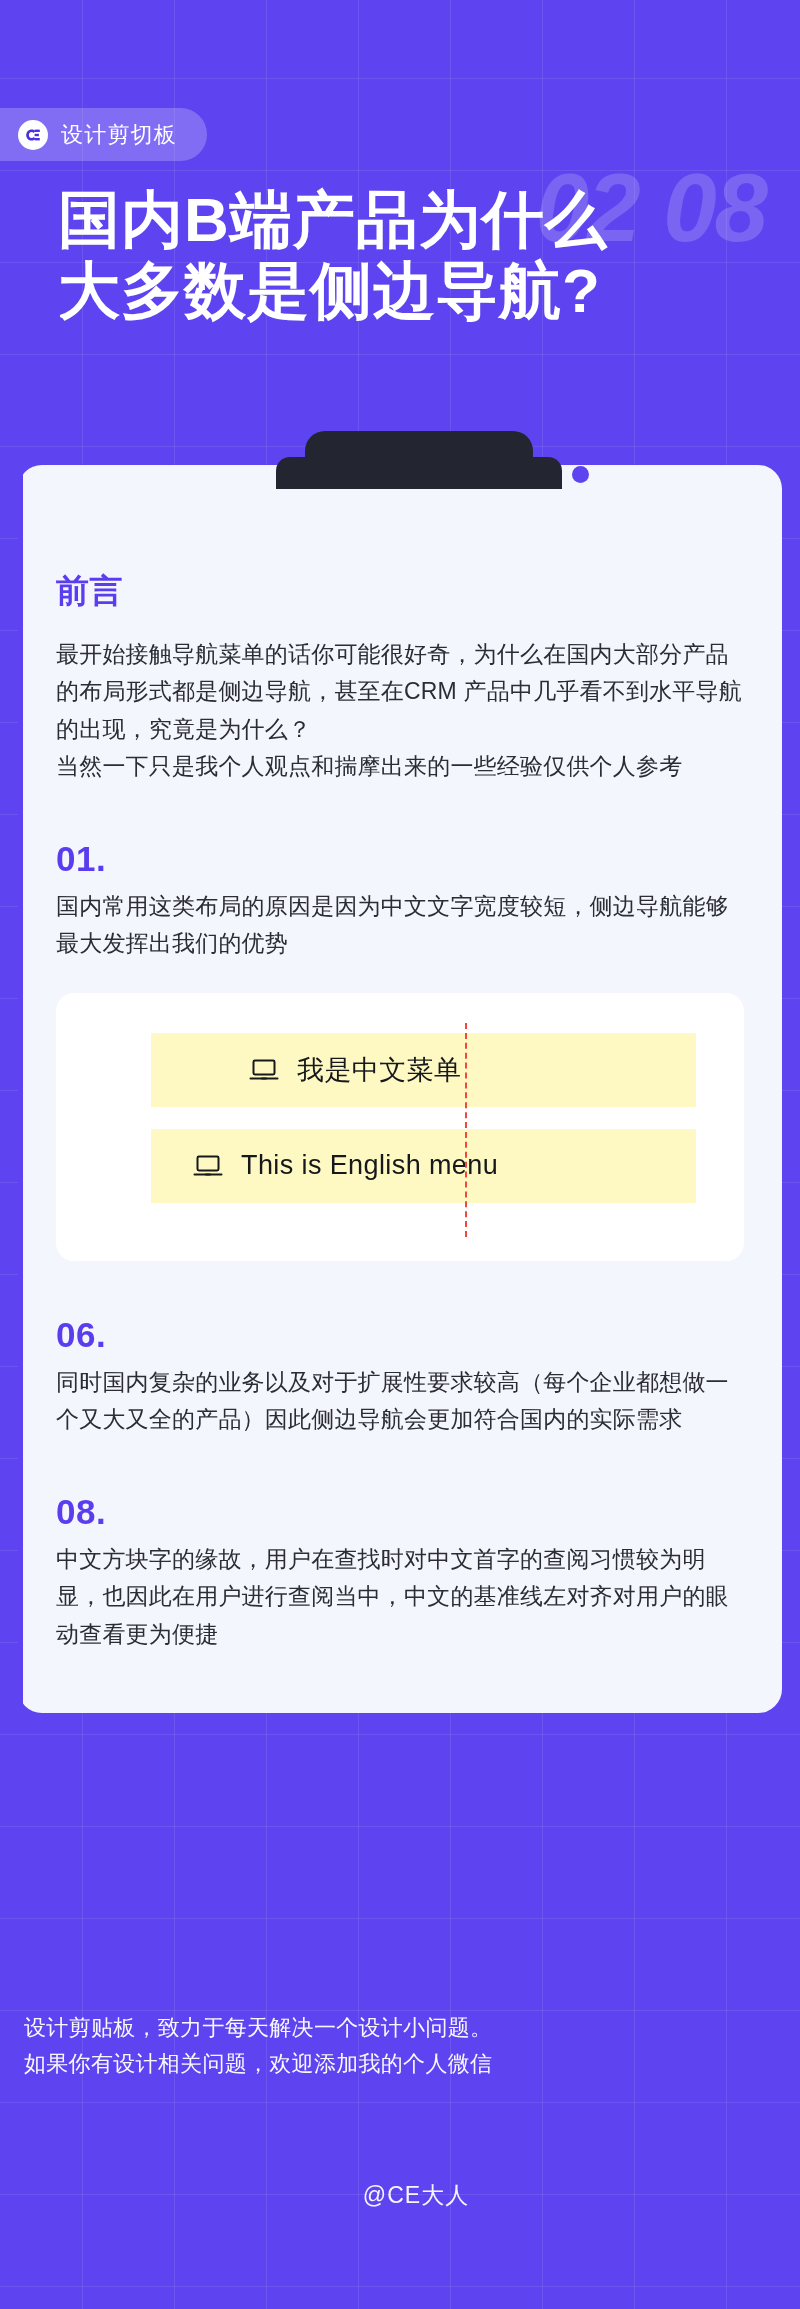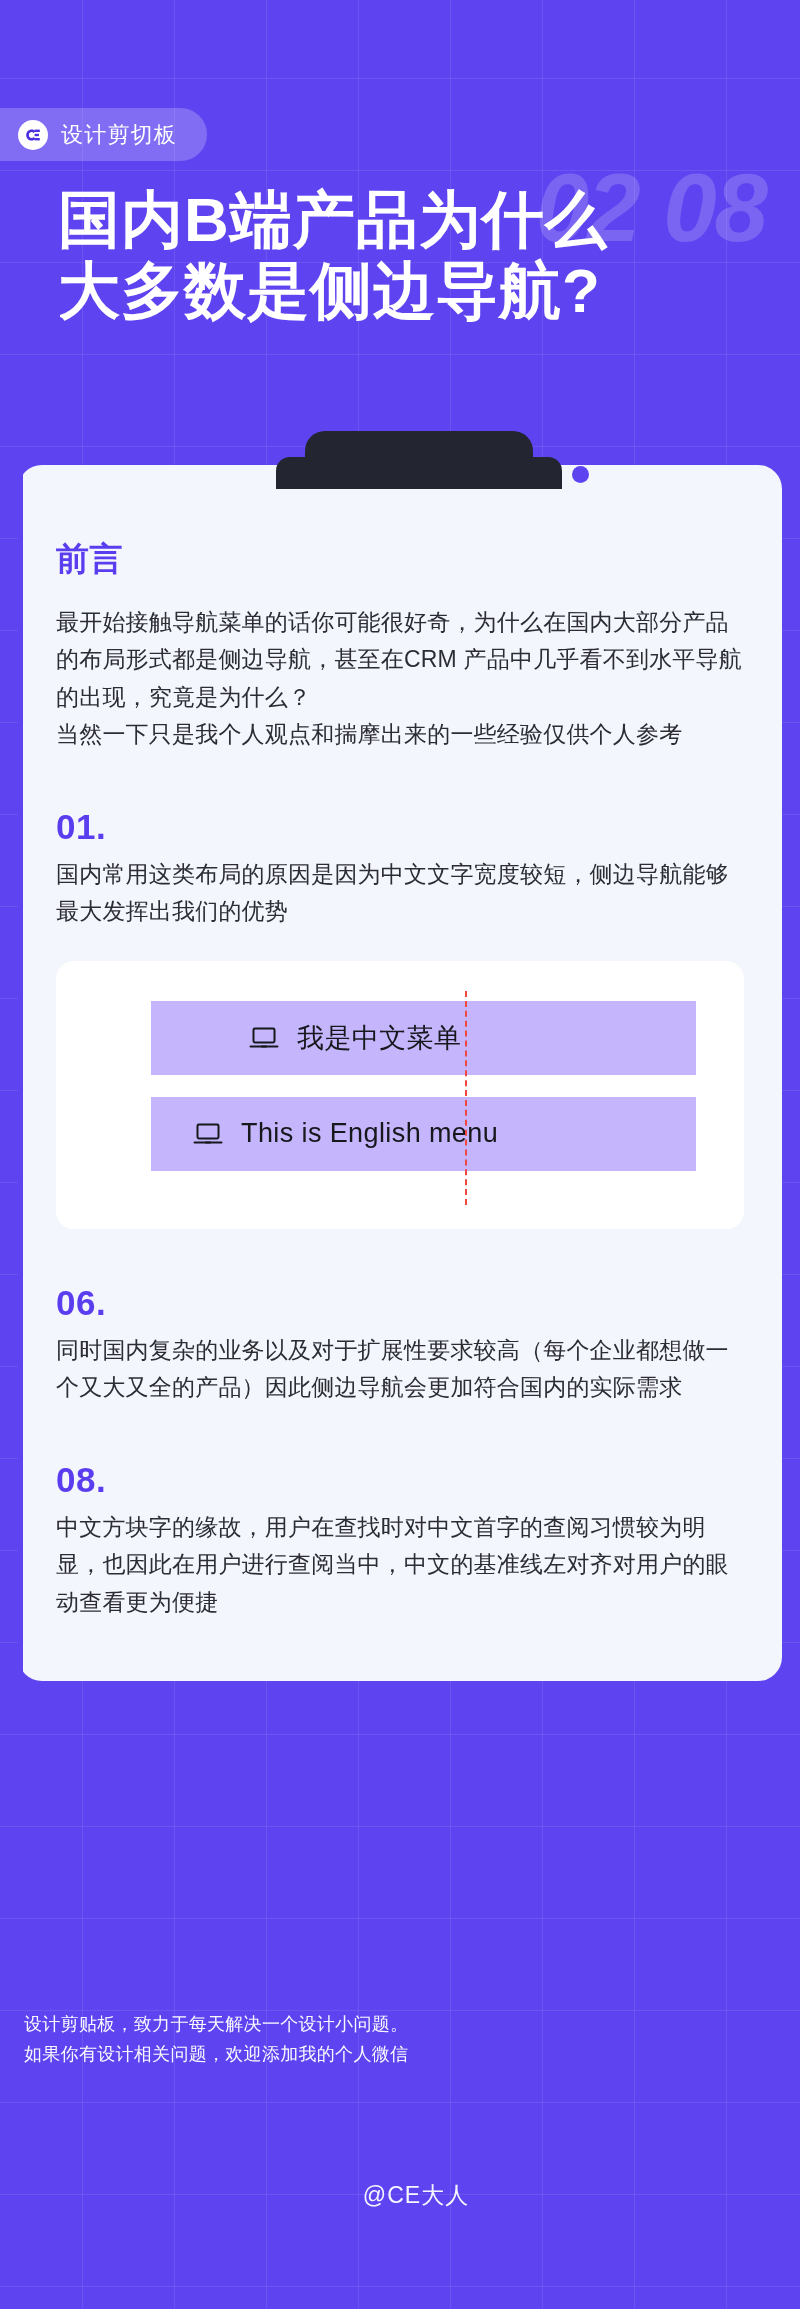--- a/index.html
+++ b/index.html
@@ -95,6 +95,7 @@
   .sec-head-purple{
     color:#5b3df0; font-size:33px; font-weight:bold; letter-spacing:.5px;
     margin-bottom:22px;
+    margin-top:32px;
   }
   .sec-num{
     color:#5b3df0; font-size:35px; font-weight:bold; letter-spacing:.5px;

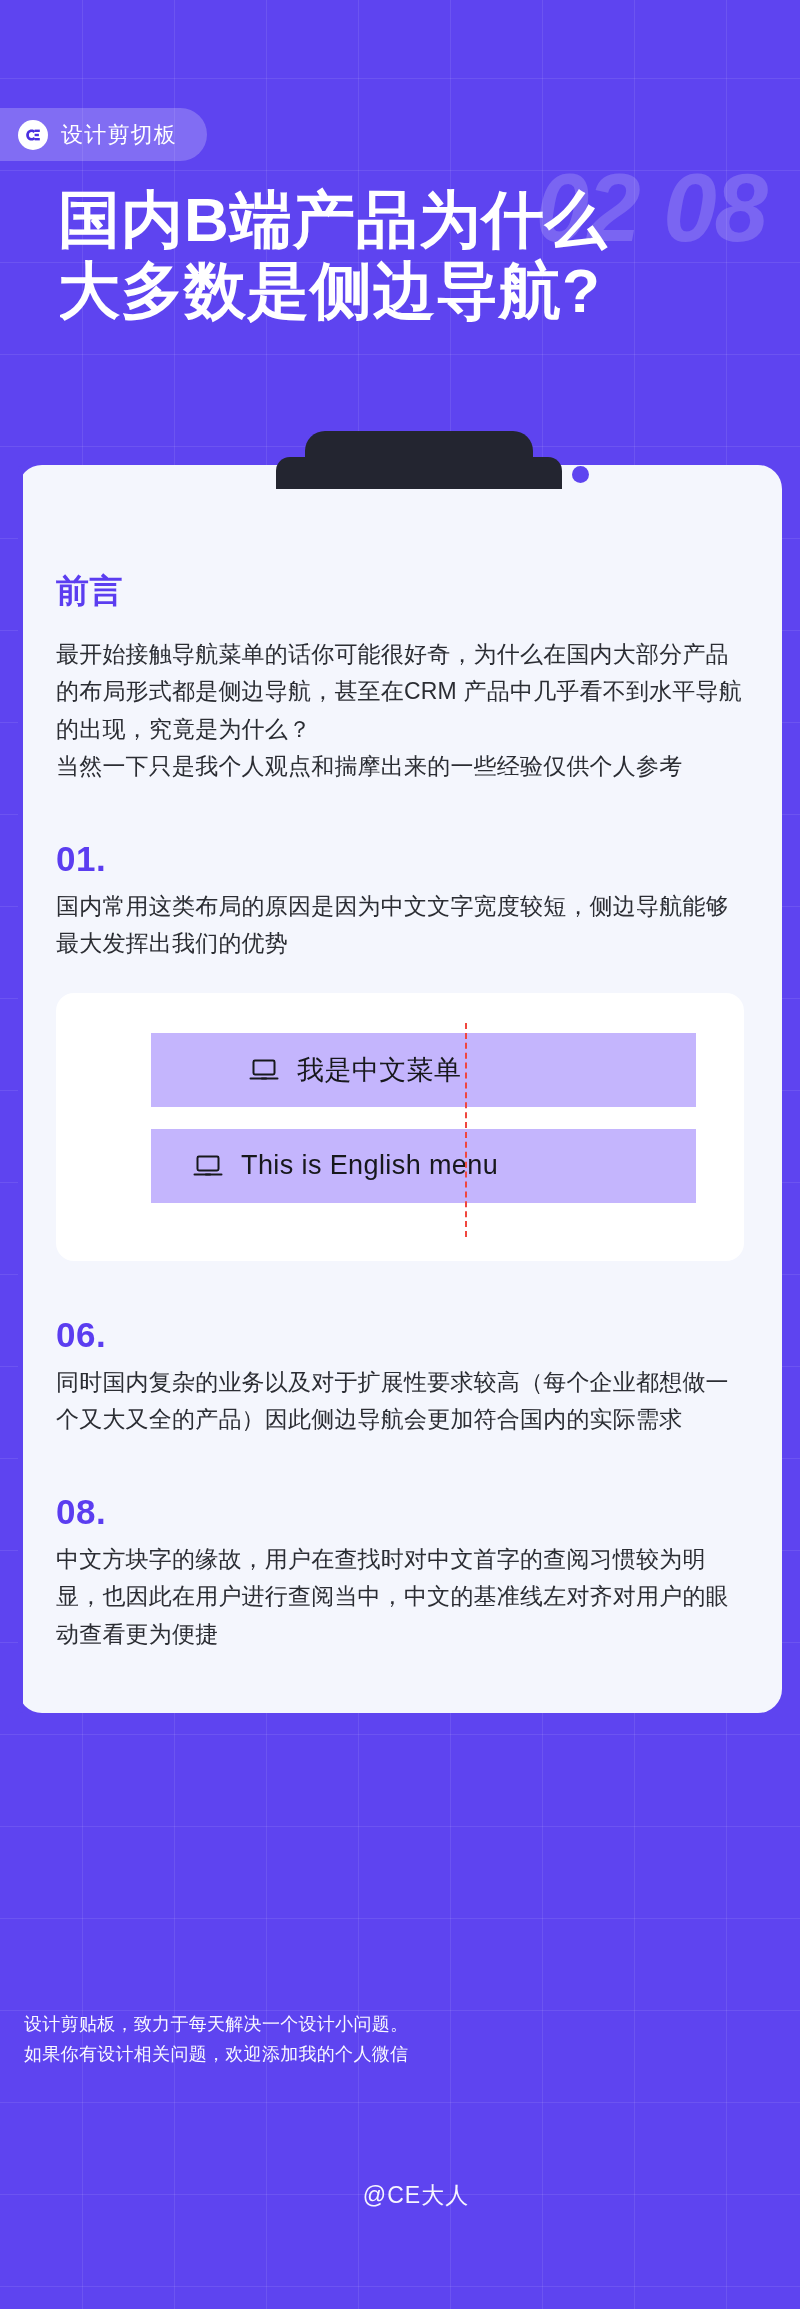--- a/index.html
+++ b/index.html
@@ -119,7 +119,7 @@
   }
   .demo-row{
     display:flex; align-items:center; gap:18px;
-    background:#c4b5fd;
+    background:#fef9c3;
     height:74px;
     padding-left:98px;
     margin-bottom:22px;

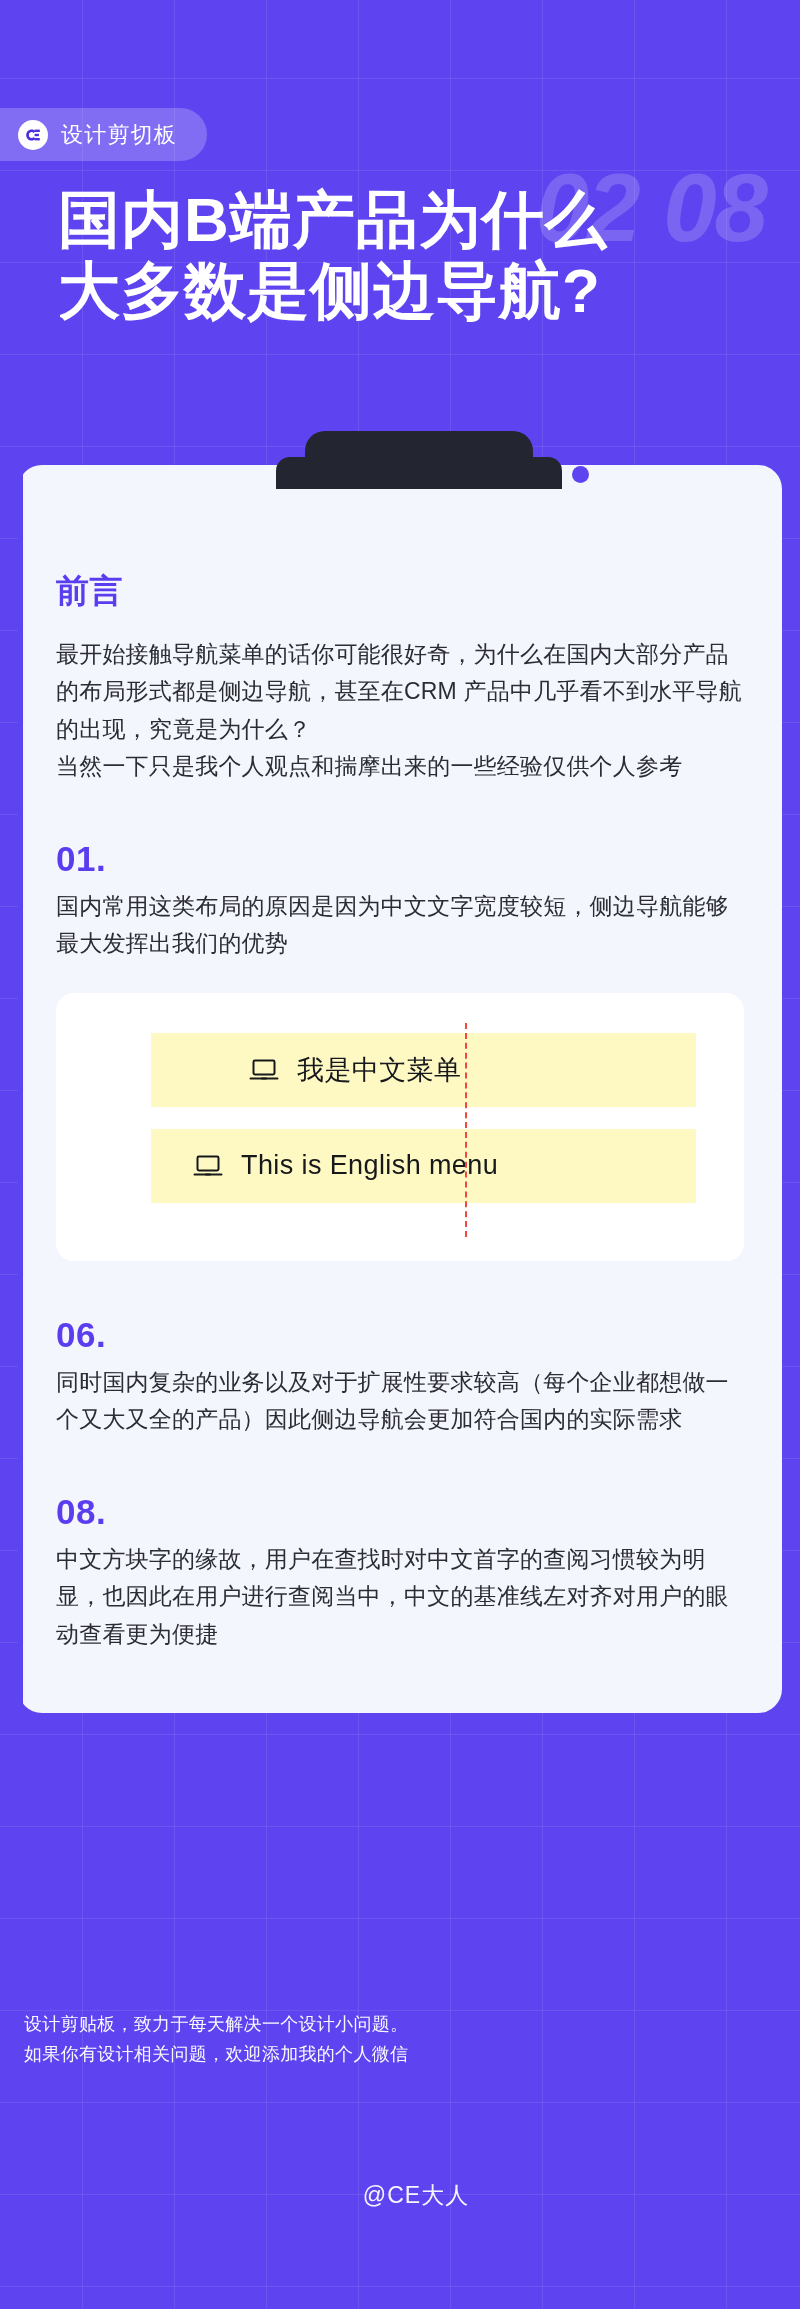--- a/index.html
+++ b/index.html
@@ -141,7 +141,7 @@
     position:absolute; left:24px; top:2010px; width:700px; z-index:4;
   }
   .footer-text{
-    color:#ffffff; font-size:18px; line-height:1.65; letter-spacing:.3px;
+    color:#ffffff; font-size:22px; line-height:1.65; letter-spacing:.3px;
     white-space:pre-line; opacity:.96;
   }
   .footer-handle{

